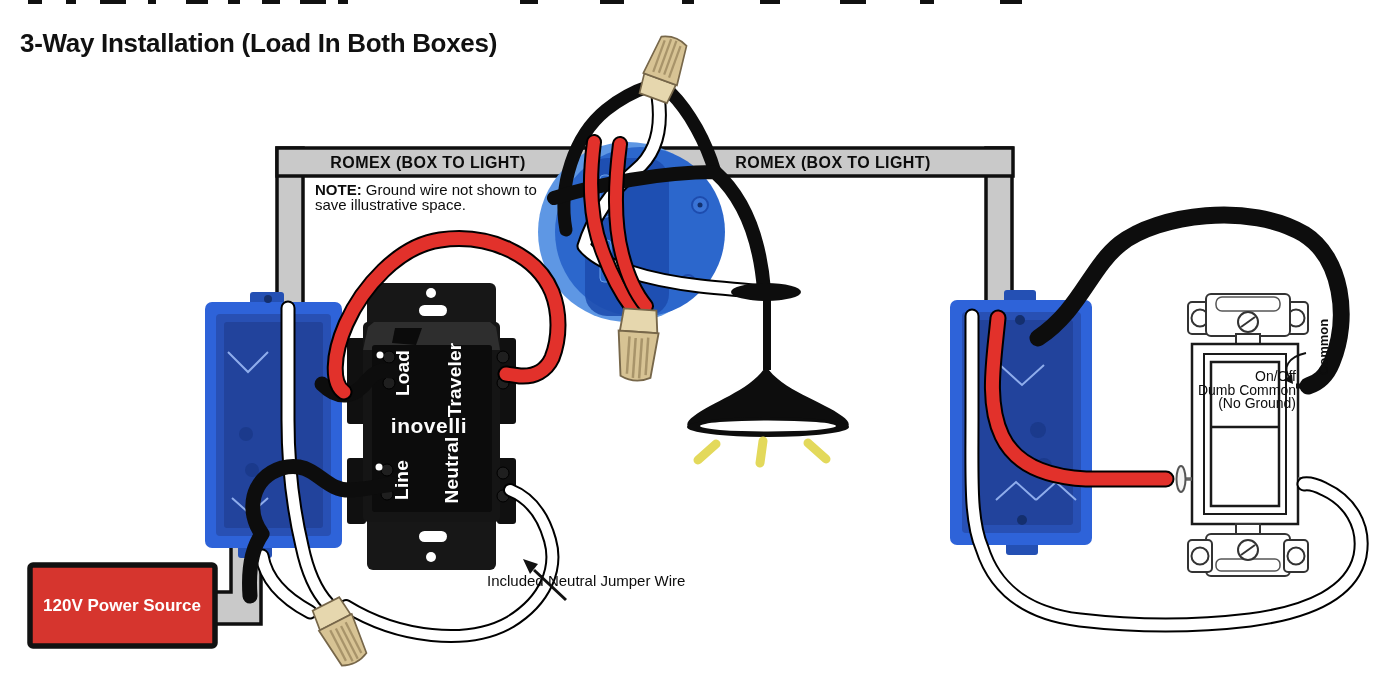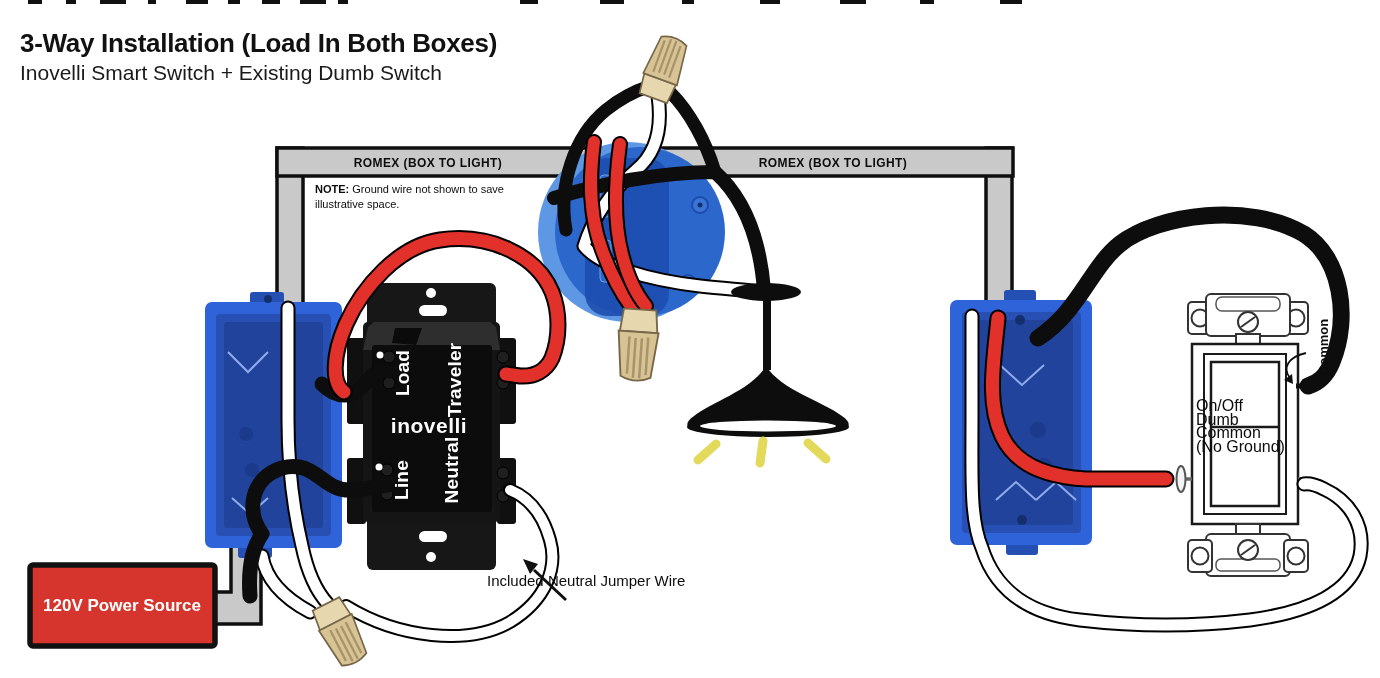--- a/index.html
+++ b/index.html
@@ -245,7 +245,6 @@
 </svg>
 
 <div class="ov title">3-Way Installation (Load In Both Boxes)</div>
-<div class="ov subtitle">Inovelli Smart Switch + Existing Dumb Switch</div>
 
 <div class="ov romex ctr" style="left:428px;top:163px;">ROMEX (BOX TO LIGHT)</div>
 <div class="ov romex ctr" style="left:833px;top:163px;">ROMEX (BOX TO LIGHT)</div>

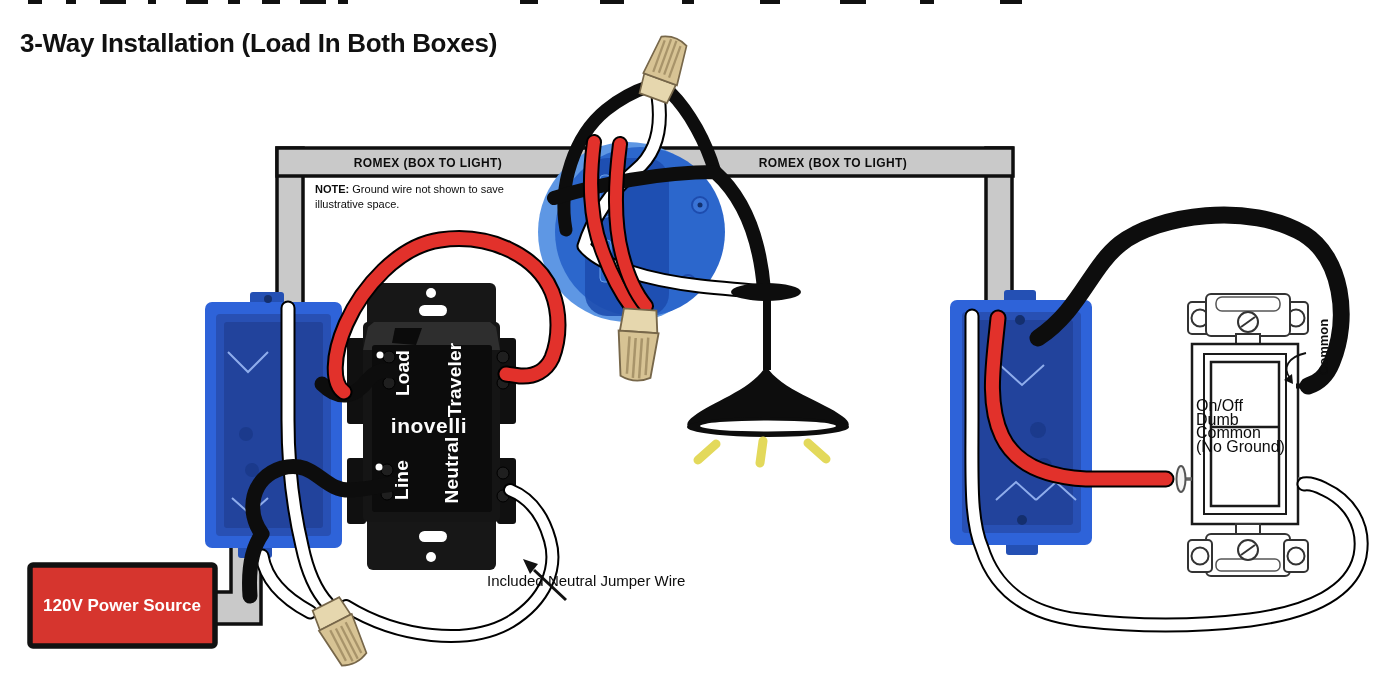--- a/index.html
+++ b/index.html
@@ -11,7 +11,7 @@
   .rot{transform:translate(-50%,-50%) rotate(-90deg);}
   .title{left:20px;top:28px;font-size:26px;font-weight:bold;letter-spacing:-0.3px;}
   .subtitle{left:20px;top:61px;font-size:21px;font-weight:normal;color:#1a1a1a;}
-  .romex{font-size:12px;font-weight:bold;letter-spacing:0.4px;color:#0c0c0c;}
+  .romex{font-size:16px;font-weight:bold;letter-spacing:0.4px;color:#0c0c0c;}
   .note{left:315px;top:182px;font-size:11px;width:222px;white-space:normal;line-height:15px;color:#0c0c0c;}
   .note b{font-weight:bold;}
   .termlabel{font-size:19px;font-weight:bold;color:#fff;letter-spacing:0.2px;}

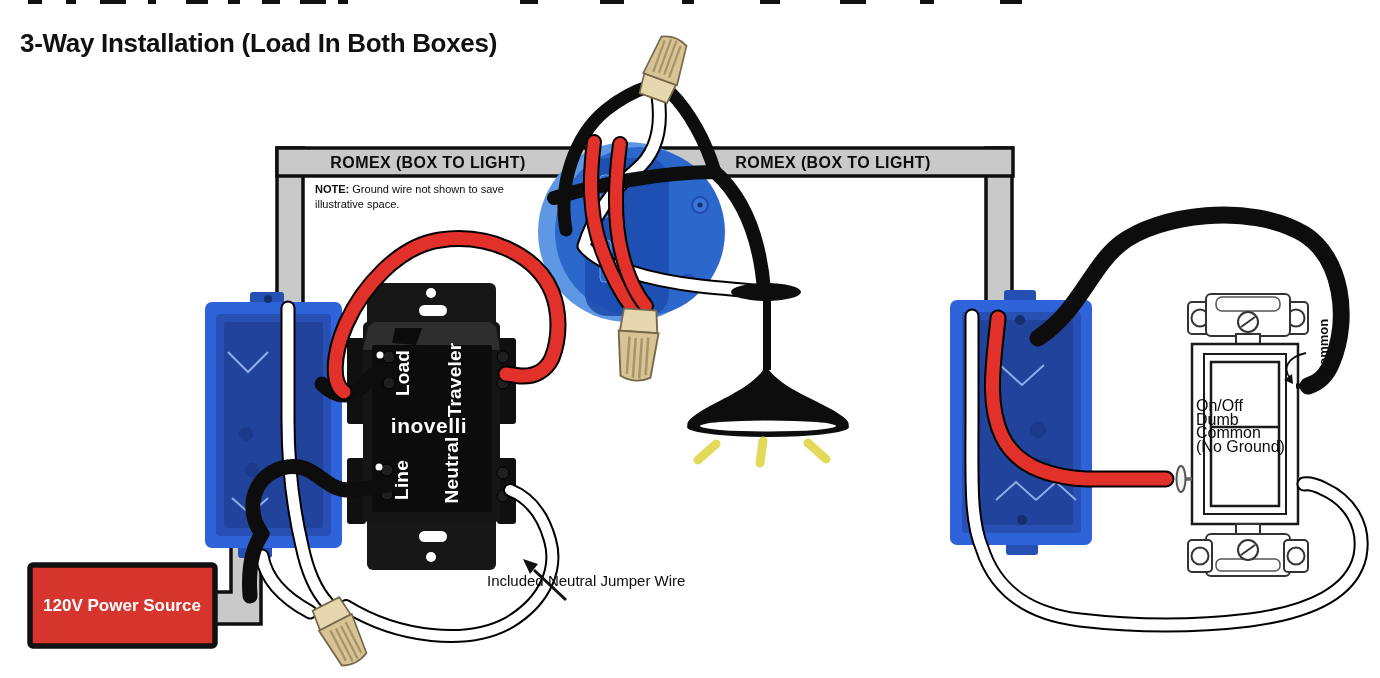--- a/index.html
+++ b/index.html
@@ -12,7 +12,7 @@
   .title{left:20px;top:28px;font-size:26px;font-weight:bold;letter-spacing:-0.3px;}
   .subtitle{left:20px;top:61px;font-size:21px;font-weight:normal;color:#1a1a1a;}
   .romex{font-size:16px;font-weight:bold;letter-spacing:0.4px;color:#0c0c0c;}
-  .note{left:315px;top:182px;font-size:11px;width:222px;white-space:normal;line-height:15px;color:#0c0c0c;}
+  .note{left:315px;top:182px;font-size:15px;width:222px;white-space:normal;line-height:15px;color:#0c0c0c;}
   .note b{font-weight:bold;}
   .termlabel{font-size:19px;font-weight:bold;color:#fff;letter-spacing:0.2px;}
   .brand{font-size:21px;font-weight:600;color:#fbfbfb;letter-spacing:0.5px;}

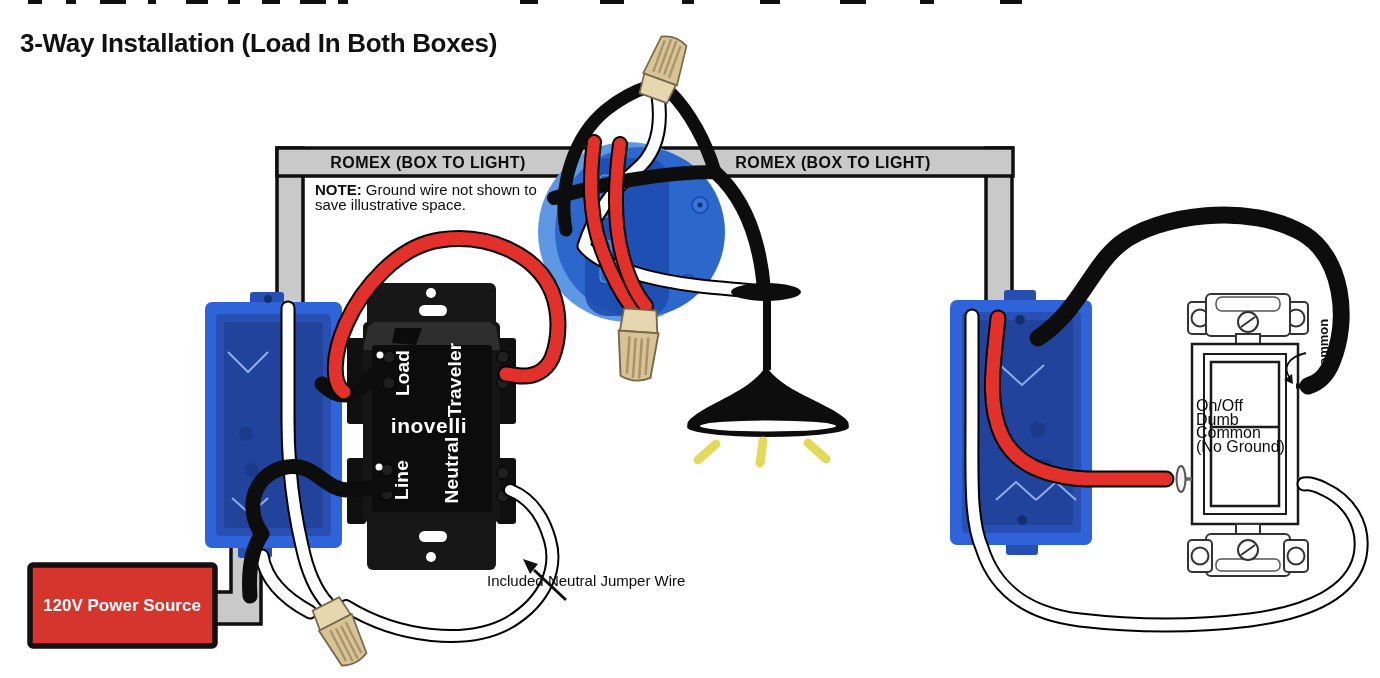--- a/index.html
+++ b/index.html
@@ -19,7 +19,7 @@
   .powertext{left:122px;top:605px;width:224px;transform:translate(-50%,-50%);
              text-align:center;font-size:17px;font-weight:bold;color:#fff;line-height:21px;white-space:normal;}
   .dumbtext{left:1246px;top:390px;width:100px;transform:translate(-50%,-50%);
-            text-align:left;font-size:16px;line-height:13.5px;color:#0c0c0c;white-space:normal;margin-top:36px;}
+            text-align:right;font-size:14px;line-height:13.5px;color:#0c0c0c;white-space:normal;}
   .common{font-size:13px;font-weight:bold;color:#0c0c0c;}
   .jumper{left:487px;top:572px;font-size:15px;color:#0c0c0c;}
 </style>

